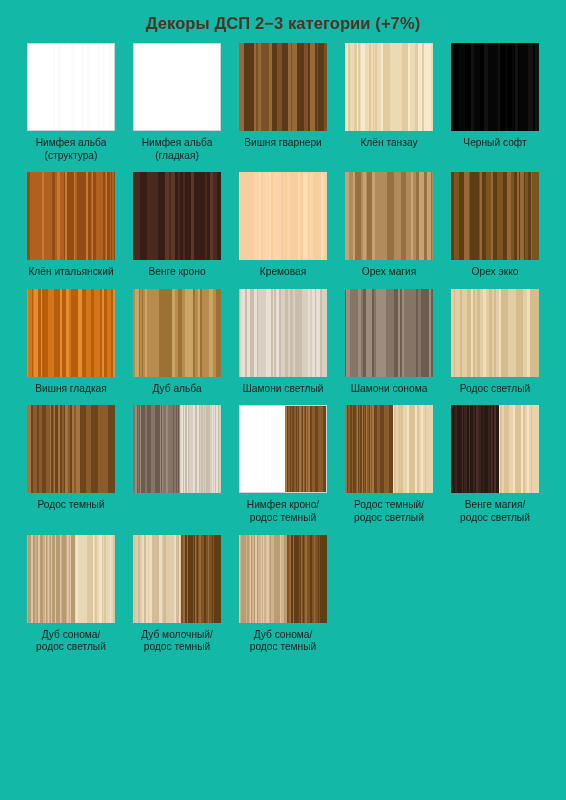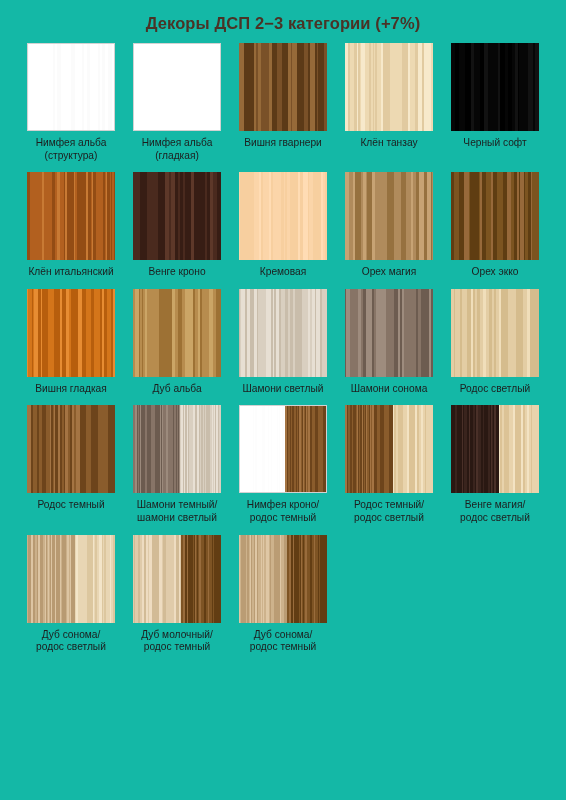--- a/index.html
+++ b/index.html
@@ -243,8 +243,6 @@
               <div class="grain" style="background: linear-gradient(90deg, rgb(201, 189, 171) 0%, rgb(201, 189, 171) 1.15%, rgb(217, 207, 192) 1.15%, rgb(217, 207, 192) 1.96%, rgb(232, 224, 212) 1.96%, rgb(232, 224, 212) 3.05%, rgb(232, 224, 212) 3.05%, rgb(232, 224, 212) 7.2%, rgb(201, 189, 171) 7.2%, rgb(201, 189, 171) 8.92%, rgb(232, 224, 212) 8.92%, rgb(232, 224, 212) 12.89%, rgb(201, 189, 171) 12.89%, rgb(201, 189, 171) 17.42%, rgb(232, 224, 212) 17.42%, rgb(232, 224, 212) 20.52%, rgb(201, 189, 171) 20.52%, rgb(201, 189, 171) 21.42%, rgb(217, 207, 192) 21.42%, rgb(217, 207, 192) 26.34%, rgb(217, 207, 192) 26.34%, rgb(217, 207, 192) 27.76%, rgb(217, 207, 192) 27.76%, rgb(217, 207, 192) 30.94%, rgb(232, 224, 212) 30.94%, rgb(232, 224, 212) 35.37%, rgb(232, 224, 212) 35.37%, rgb(232, 224, 212) 36.77%, rgb(201, 189, 171) 36.77%, rgb(201, 189, 171) 38.12%, rgb(232, 224, 212) 38.12%, rgb(232, 224, 212) 39.21%, rgb(201, 189, 171) 39.21%, rgb(201, 189, 171) 41.83%, rgb(232, 224, 212) 41.83%, rgb(232, 224, 212) 45.97%, rgb(201, 189, 171) 45.97%, rgb(201, 189, 171) 48.27%, rgb(217, 207, 192) 48.27%, rgb(217, 207, 192) 51.99%, rgb(201, 189, 171) 51.99%, rgb(201, 189, 171) 53.53%, rgb(201, 189, 171) 53.53%, rgb(201, 189, 171) 55.23%, rgb(217, 207, 192) 55.23%, rgb(217, 207, 192) 57.77%, rgb(201, 189, 171) 57.77%, rgb(201, 189, 171) 61.81%, rgb(217, 207, 192) 61.81%, rgb(217, 207, 192) 63.27%, rgb(201, 189, 171) 63.27%, rgb(201, 189, 171) 64.13%, rgb(201, 189, 171) 64.13%, rgb(201, 189, 171) 66.83%, rgb(201, 189, 171) 66.83%, rgb(201, 189, 171) 68.79%, rgb(201, 189, 171) 68.79%, rgb(201, 189, 171) 72.13%, rgb(217, 207, 192) 72.13%, rgb(217, 207, 192) 75.68%, rgb(217, 207, 192) 75.68%, rgb(217, 207, 192) 78.45%, rgb(232, 224, 212) 78.45%, rgb(232, 224, 212) 80.74%, rgb(217, 207, 192) 80.74%, rgb(217, 207, 192) 83.3%, rgb(232, 224, 212) 83.3%, rgb(232, 224, 212) 86.57%, rgb(201, 189, 171) 86.57%, rgb(201, 189, 171) 87.59%, rgb(232, 224, 212) 87.59%, rgb(232, 224, 212) 91.95%, rgb(201, 189, 171) 91.95%, rgb(201, 189, 171) 94.63%, rgb(217, 207, 192) 94.63%, rgb(217, 207, 192) 95.65%, rgb(217, 207, 192) 95.65%, rgb(217, 207, 192) 99.64%, rgb(201, 189, 171) 99.64%, rgb(201, 189, 171) 100%);"></div>
             </div>
           </div>
-          <div class="swatch-caption">Шамони темный/
-шамони светлый</div>
         </div>
         <div class="swatch-cell">
           <div class="swatch-tile bordered">

